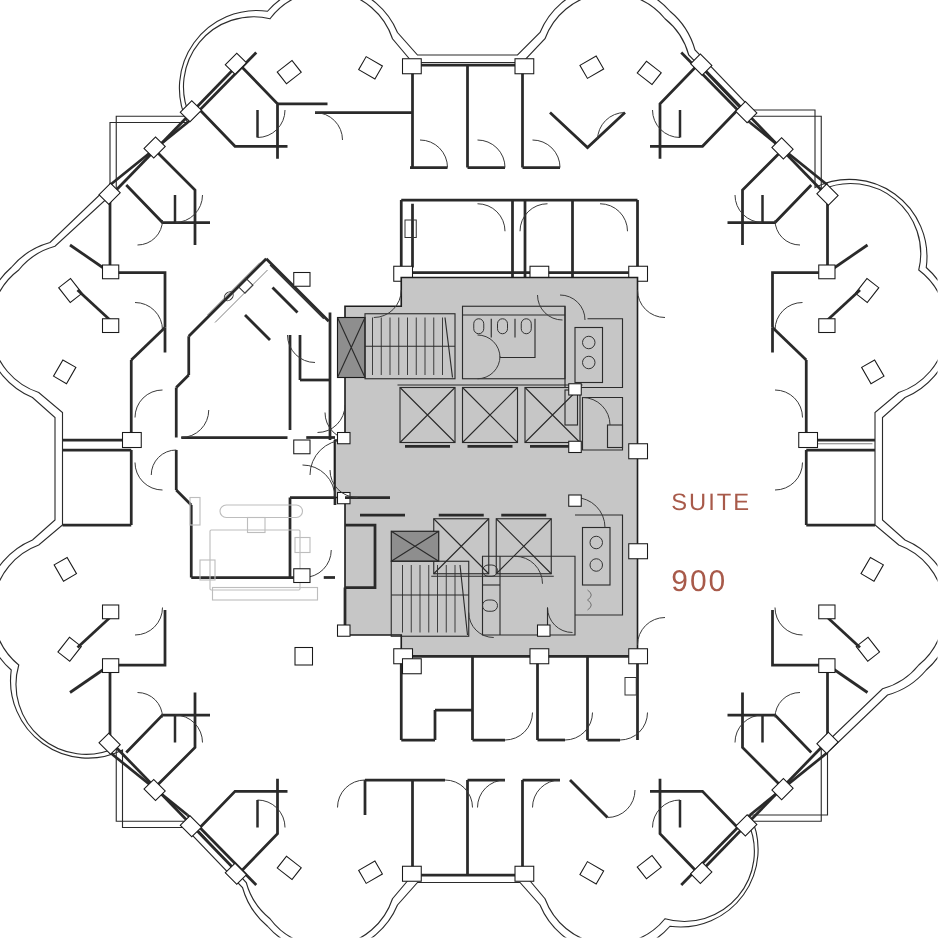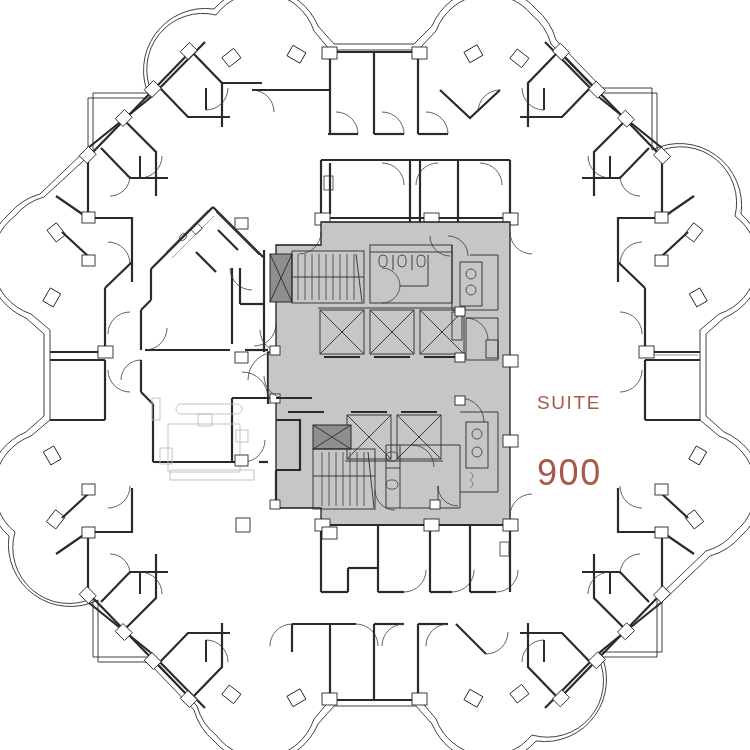--- a/index.html
+++ b/index.html
@@ -23,7 +23,7 @@
   .suite-label{position:absolute;letter-spacing:1.6px;line-height:1.18;
                font-weight:400;white-space:pre;}
   .suite-label .l1{display:block;font-size:19px;}
-  .suite-label .l2{display:block;font-size:36px;}
+  .suite-label .l2{display:block;font-size:24px;}
 </style>
 </head>
 <body>

